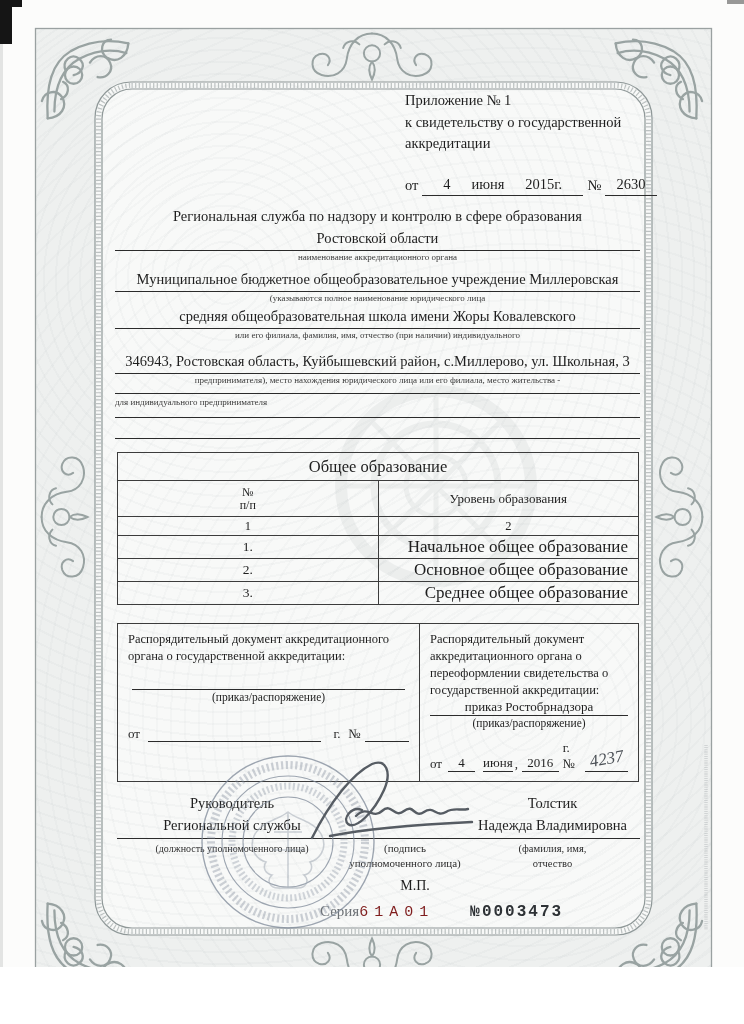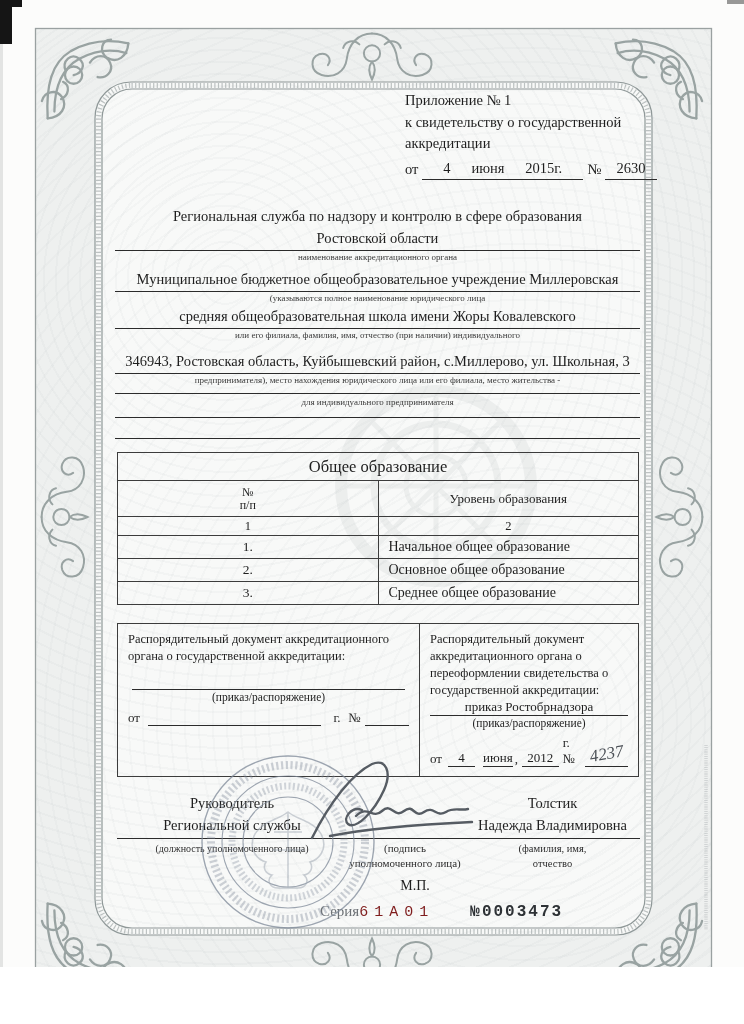--- a/index.html
+++ b/index.html
@@ -20,7 +20,7 @@
   .abs{position:absolute;}
   .hdr{left:405px;top:90px;width:252px;font-size:14.5px;line-height:21.5px;}
   .hdr-date{display:flex;align-items:flex-end;margin-top:3px;}
-  .u{border-bottom:1px solid #2b2b2b;}
+  .u{border-bottom:1px solid #2b2b2b;margin-top:16px;}
   .hdr-date .grp{flex:1;display:flex;justify-content:space-evenly;margin:0 4px;}
   .hdr-date .num{width:52px;text-align:center;margin-left:4px;}
   .field{left:115px;width:525px;text-align:center;}

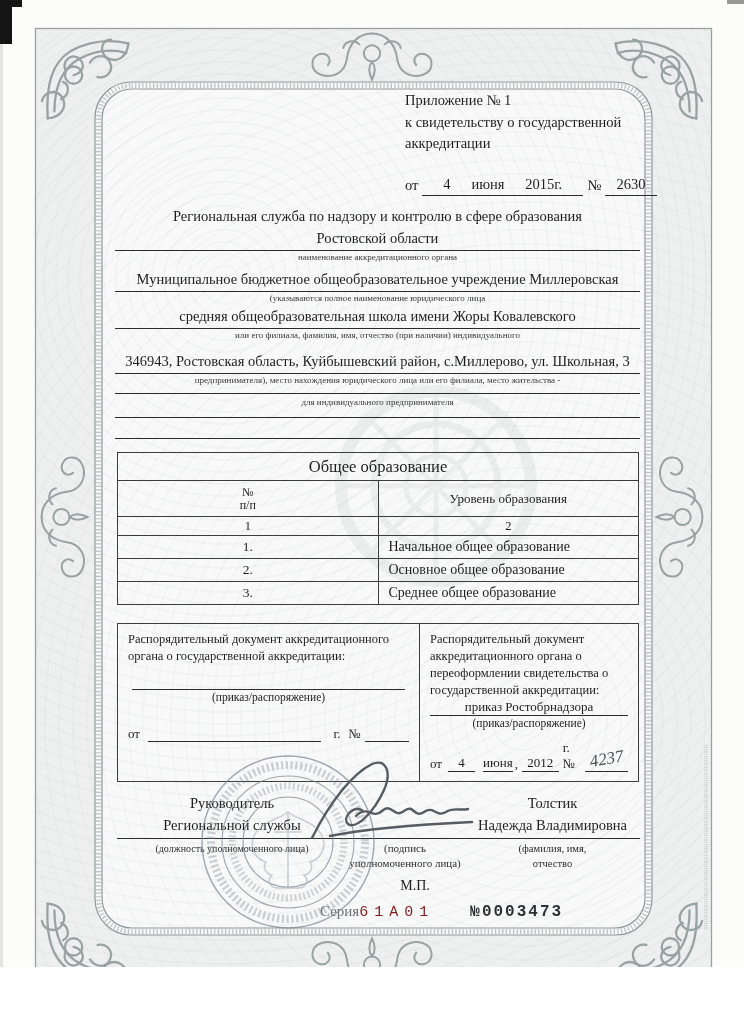--- a/index.html
+++ b/index.html
@@ -27,7 +27,7 @@
   .field .val{font-size:14.5px;line-height:21px;border-bottom:1px solid #2b2b2b;padding-bottom:1px;}
   .field .cap{font-size:9px;color:#3a3a3a;padding-top:1px;}
   .blank-line{left:115px;width:525px;height:0;border-bottom:1px solid #2b2b2b;}
-  .mini-cap{left:115px;width:525px;text-align:center;font-size:9px;color:#3a3a3a;}
+  .mini-cap{left:115px;width:525px;text-align:left;font-size:9px;color:#3a3a3a;}
   
   .edu{left:117px;top:452px;width:522px;border-collapse:collapse;table-layout:fixed;}
   .edu td{border:1.3px solid #3c3c3c;padding:0 10px;vertical-align:middle;}

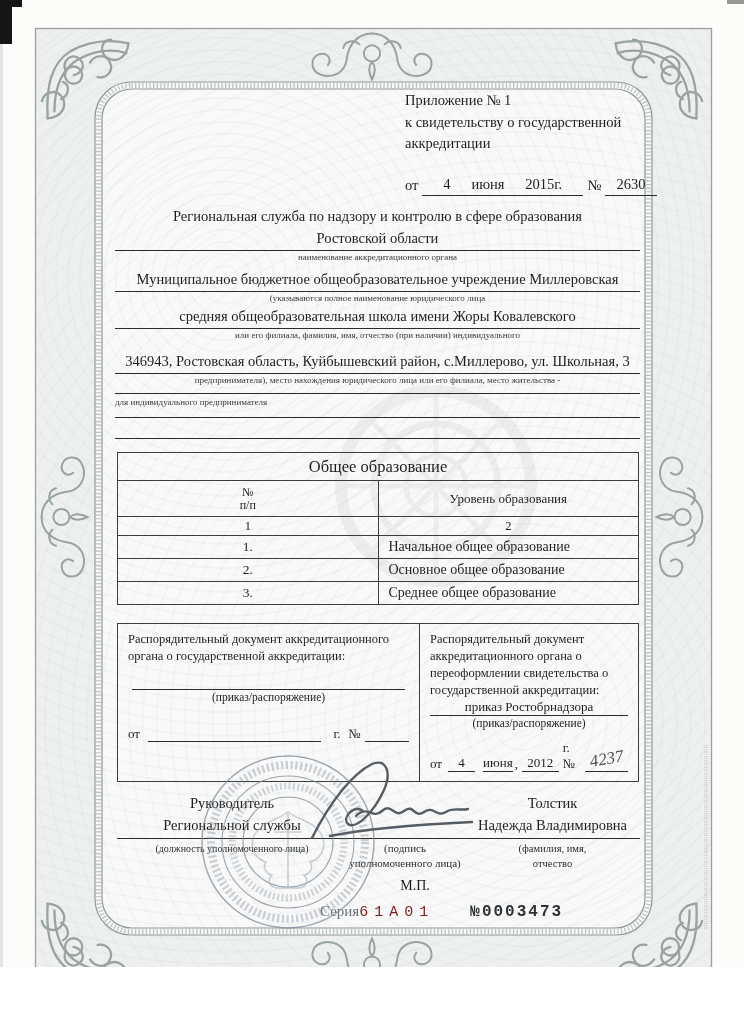--- a/index.html
+++ b/index.html
@@ -36,7 +36,7 @@
   .edu .t-h2{text-align:center;font-size:13px;}
   .edu .t-i{text-align:center;font-size:12.5px;height:18px;}
   .edu .t-n{text-align:center;font-size:13.5px;height:22px;}
-  .edu .t-v{text-align:left;font-size:14px;}
+  .edu .t-v{text-align:right;font-size:17px;}
   
   .orders{left:117px;top:623px;width:522px;border-collapse:collapse;table-layout:fixed;}
   .orders td{border:1.3px solid #3c3c3c;vertical-align:top;padding:7px 10px 9px 10px;}

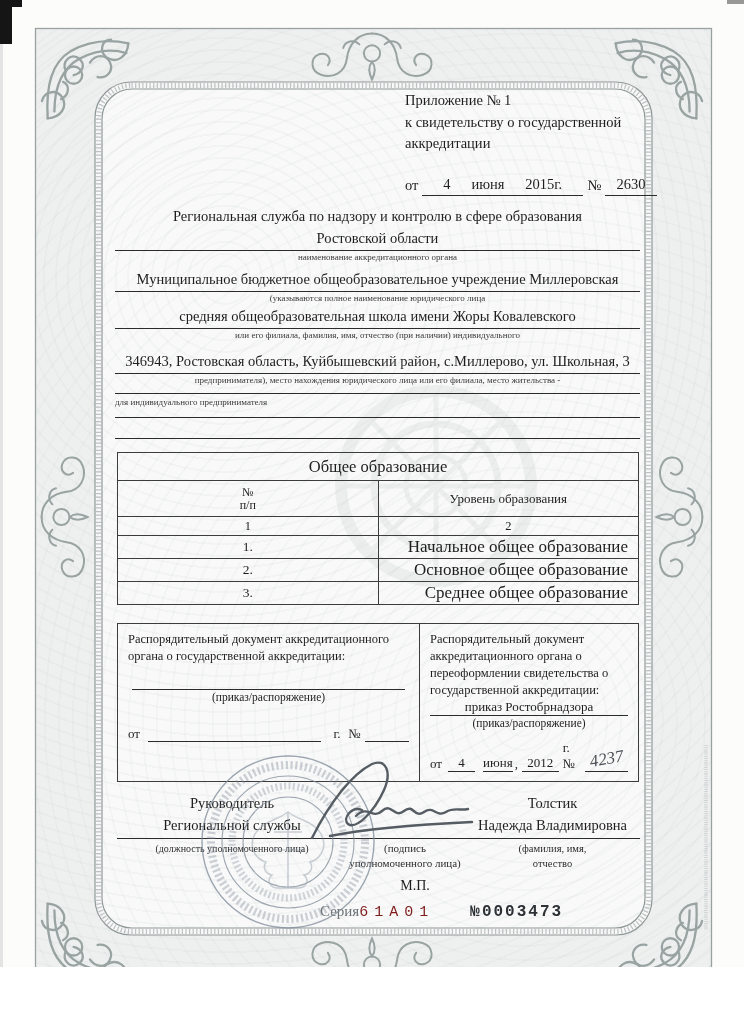--- a/index.html
+++ b/index.html
@@ -224,7 +224,7 @@
           <span class="u" style="width:28px;margin-left:6px;">4</span>
           <span class="u" style="flex:1;margin:0 2px 0 8px;">июня</span>
           <span>,</span>
-          <span class="u" style="width:38px;margin-left:4px;">2012</span>
+          <span class="u" style="width:38px;margin-left:4px;">2016</span>
           <span class="sp">г.№</span>
           <span class="u" style="width:44px;"><span class="hand">4237</span></span>
         </div>

